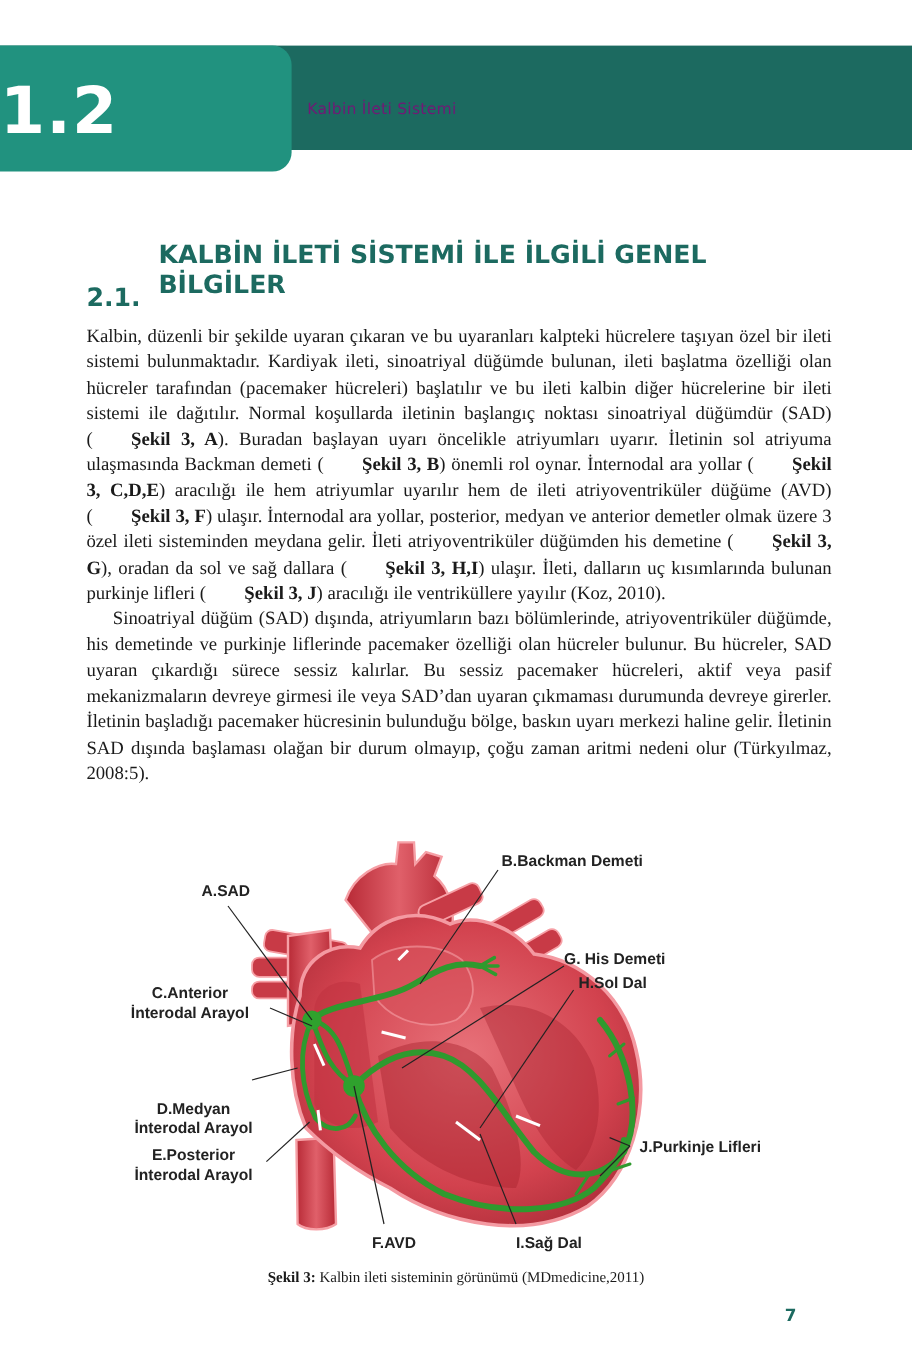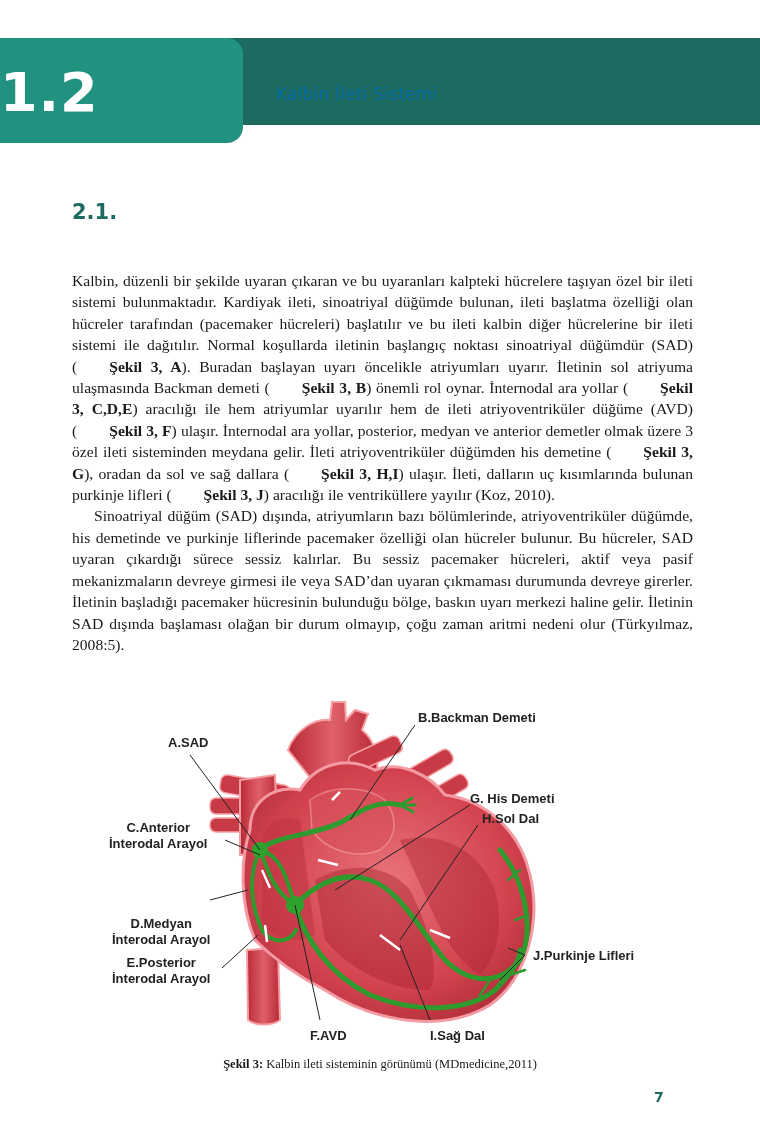--- a/index.html
+++ b/index.html
@@ -19,8 +19,8 @@
     margin-top:4px;
   }
   .chapter-title {
-    position:absolute; left:276px; top:84px; color:#0369a1; font-family:"DejaVu Sans", sans-serif;
-    font-size:17px; letter-spacing:0.2px;
+    position:absolute; left:256px; top:84px; color:#701a75; font-family:"DejaVu Sans", sans-serif;
+    font-size:13px; letter-spacing:0.2px;
   }
   .section-heading {
     position:absolute; left:72px; top:200px; width:560px; color:#1c6a60;

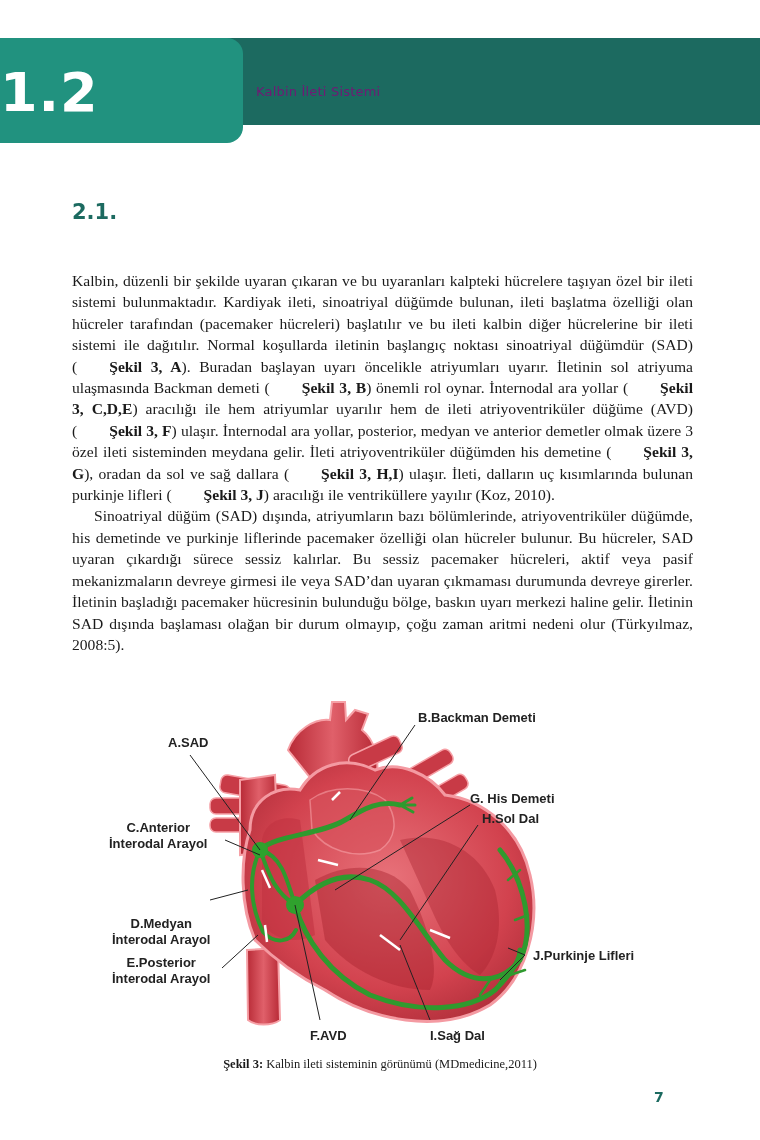--- a/index.html
+++ b/index.html
@@ -64,6 +64,7 @@
 
 <div class="section-heading">
   <span class="section-num">2.1.</span>
+  <span class="section-text">KALBİN İLETİ SİSTEMİ İLE İLGİLİ GENEL BİLGİLER</span>
 </div>
 
 <div class="body-text">

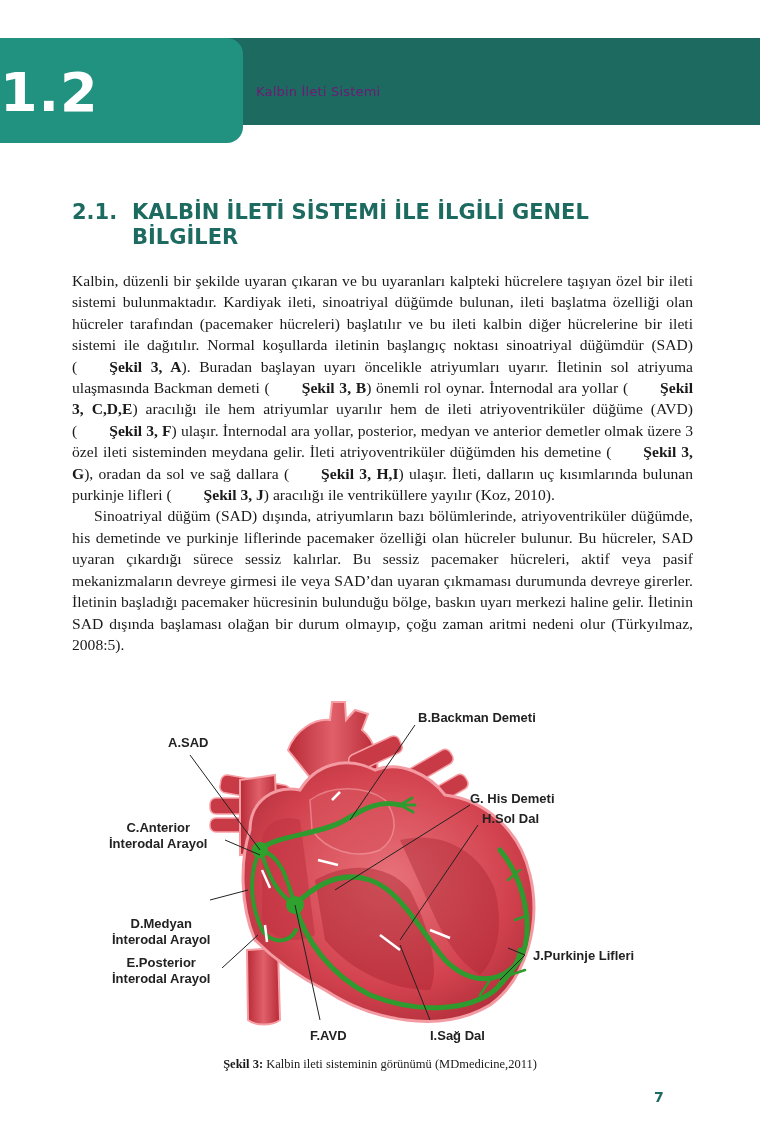--- a/index.html
+++ b/index.html
@@ -27,7 +27,7 @@
     font-family:"DejaVu Sans", sans-serif; font-weight:bold; font-size:21px; line-height:25px;
     display:flex;
   }
-  .section-num { width:60px; flex:none; }
+  .section-num { width:60px; flex:none;margin-top:36px; }
   .section-text { flex:1; }
   .body-text {
     position:absolute; left:72px; top:270px; width:621px; font-size:15.6px; line-height:21.4px;

